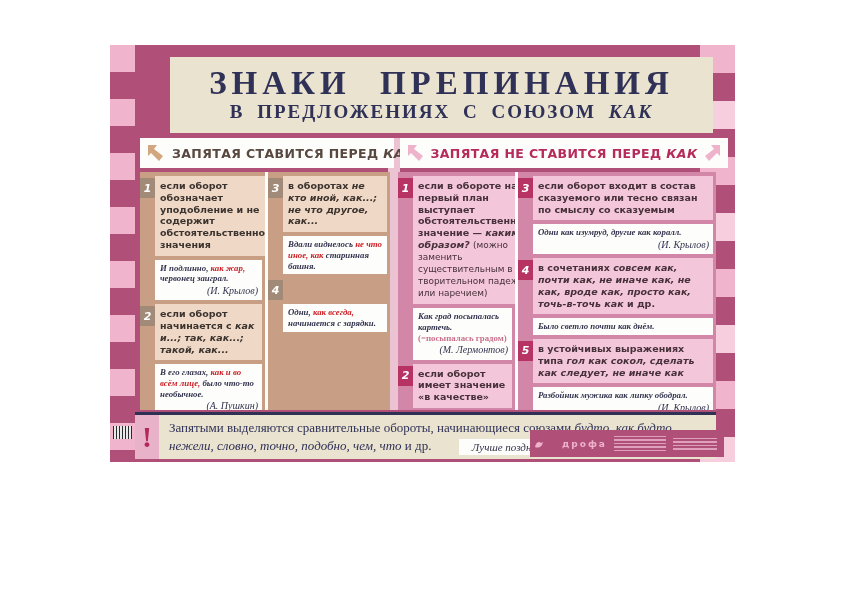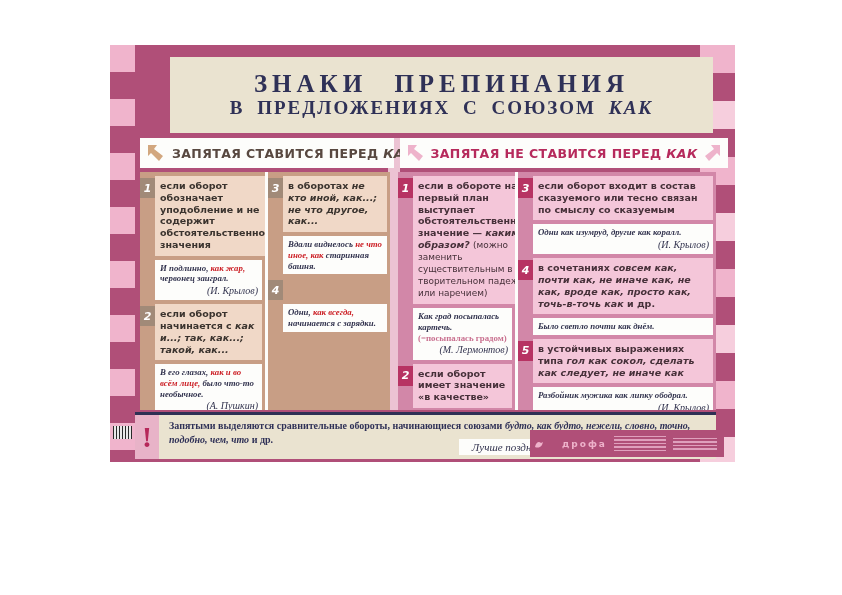--- a/index.html
+++ b/index.html
@@ -28,7 +28,7 @@
     font-family:"Liberation Serif",serif;font-weight:bold;
     display:flex;flex-direction:column;justify-content:center;gap:2px;
   }
-  .title-l1{font-size:25px;letter-spacing:5px;word-spacing:16px;line-height:1;}
+  .title-l1{font-size:33px;letter-spacing:5px;word-spacing:16px;line-height:1;}
   .title-l2{font-size:19px;letter-spacing:2px;word-spacing:6px;line-height:1.1;}
   
   .hdr{

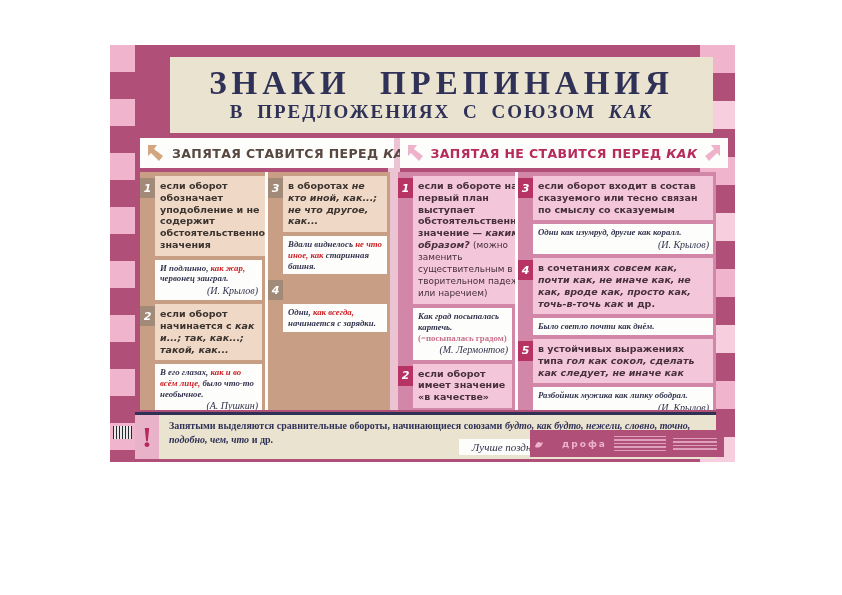--- a/index.html
+++ b/index.html
@@ -90,8 +90,8 @@
   }
   .note-cell{flex:1;background:#eae3d0;position:relative;padding:4px 8px 2px 10px;}
   .note{
-    font-family:"Liberation Serif",serif;font-weight:bold;color:#2f3157;
-    font-size:10px;line-height:1.35;max-width:545px;
+    font-family:"Liberation Serif",serif;font-weight:normal;color:#2f3157;
+    font-size:13px;line-height:1.35;max-width:545px;
   }
   .foot-example{
     position:absolute;left:300px;top:24px;width:205px;height:16px;background:#fdfdfb;

